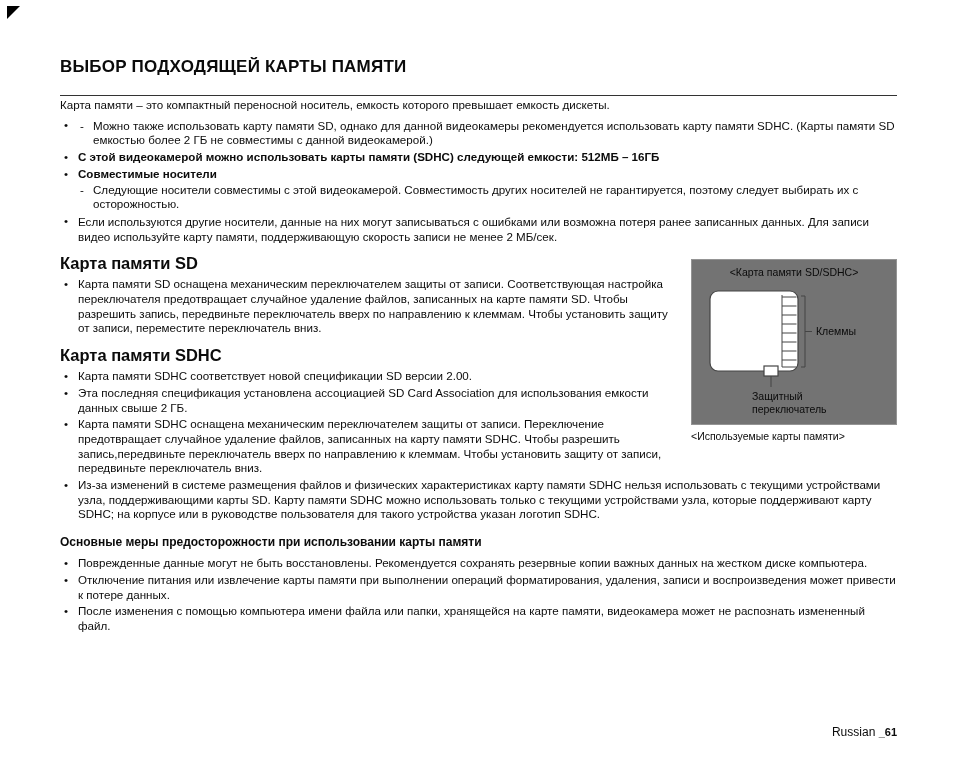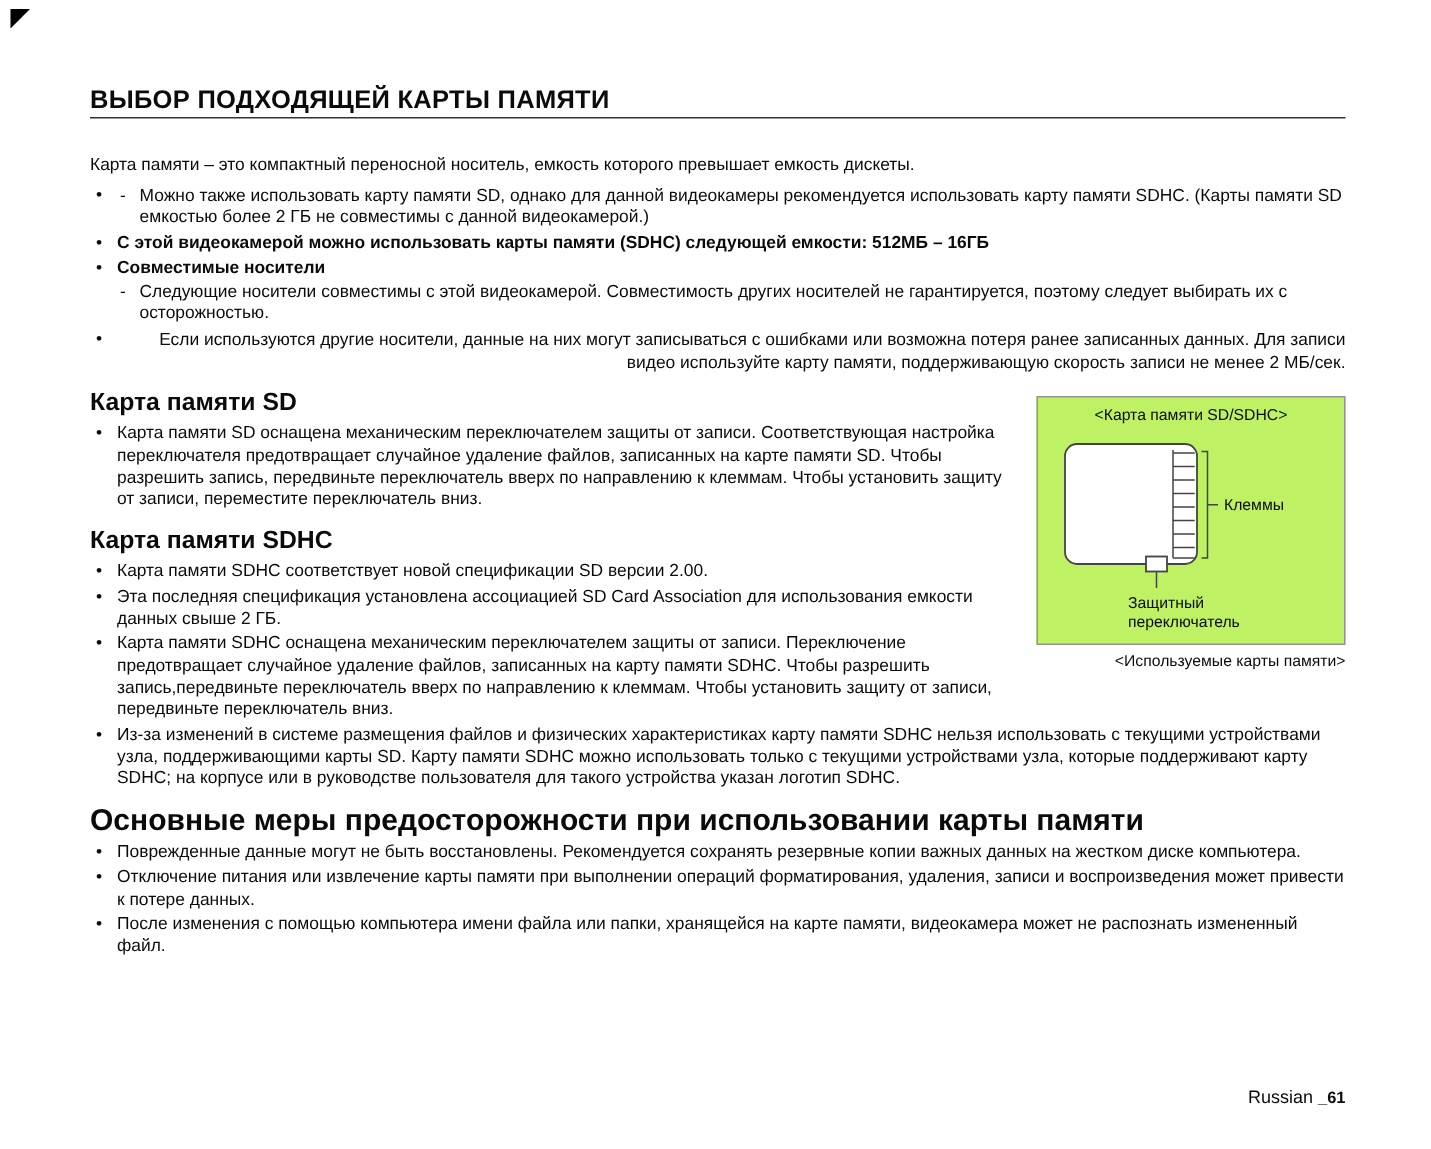--- a/index.html
+++ b/index.html
@@ -17,7 +17,7 @@
 
   .title {
     font-size:17px; line-height:21px; font-weight:bold; letter-spacing:.2px;
-    border-bottom:1px solid #333; padding-bottom:1px; margin-bottom:24px;
+    border-bottom:1px solid #333; padding-bottom:18px; margin-bottom:2px;
   }
   .intro { margin-bottom:5px; }
 

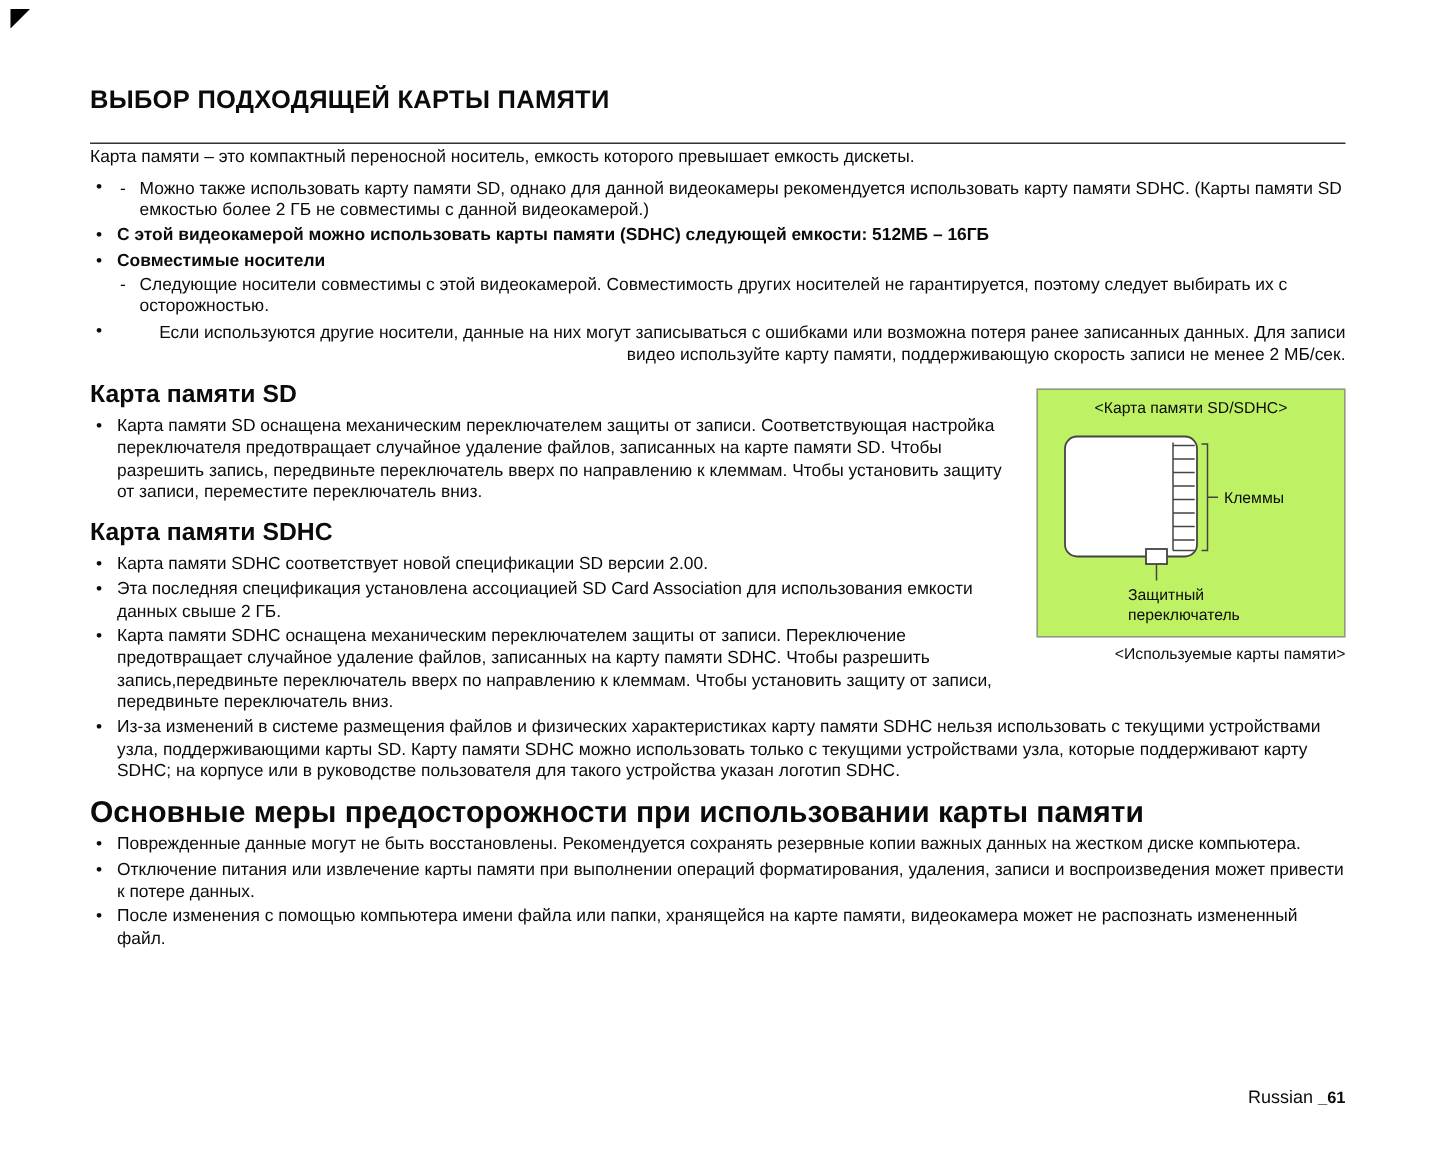--- a/index.html
+++ b/index.html
@@ -27,7 +27,7 @@
   .sub { display:flex; margin-top:1px; }
   .sub .dash { flex:0 0 15px; padding-left:2px; }
   .sub-body { flex:1; }
-  .cont { margin-top:1px;text-align:right; }
+  .cont { margin-top:1px; }
   .b { font-weight:bold; }
 
   h2.sec { font-size:16.5px; line-height:20px; font-weight:bold; margin:9px 0 4px; }

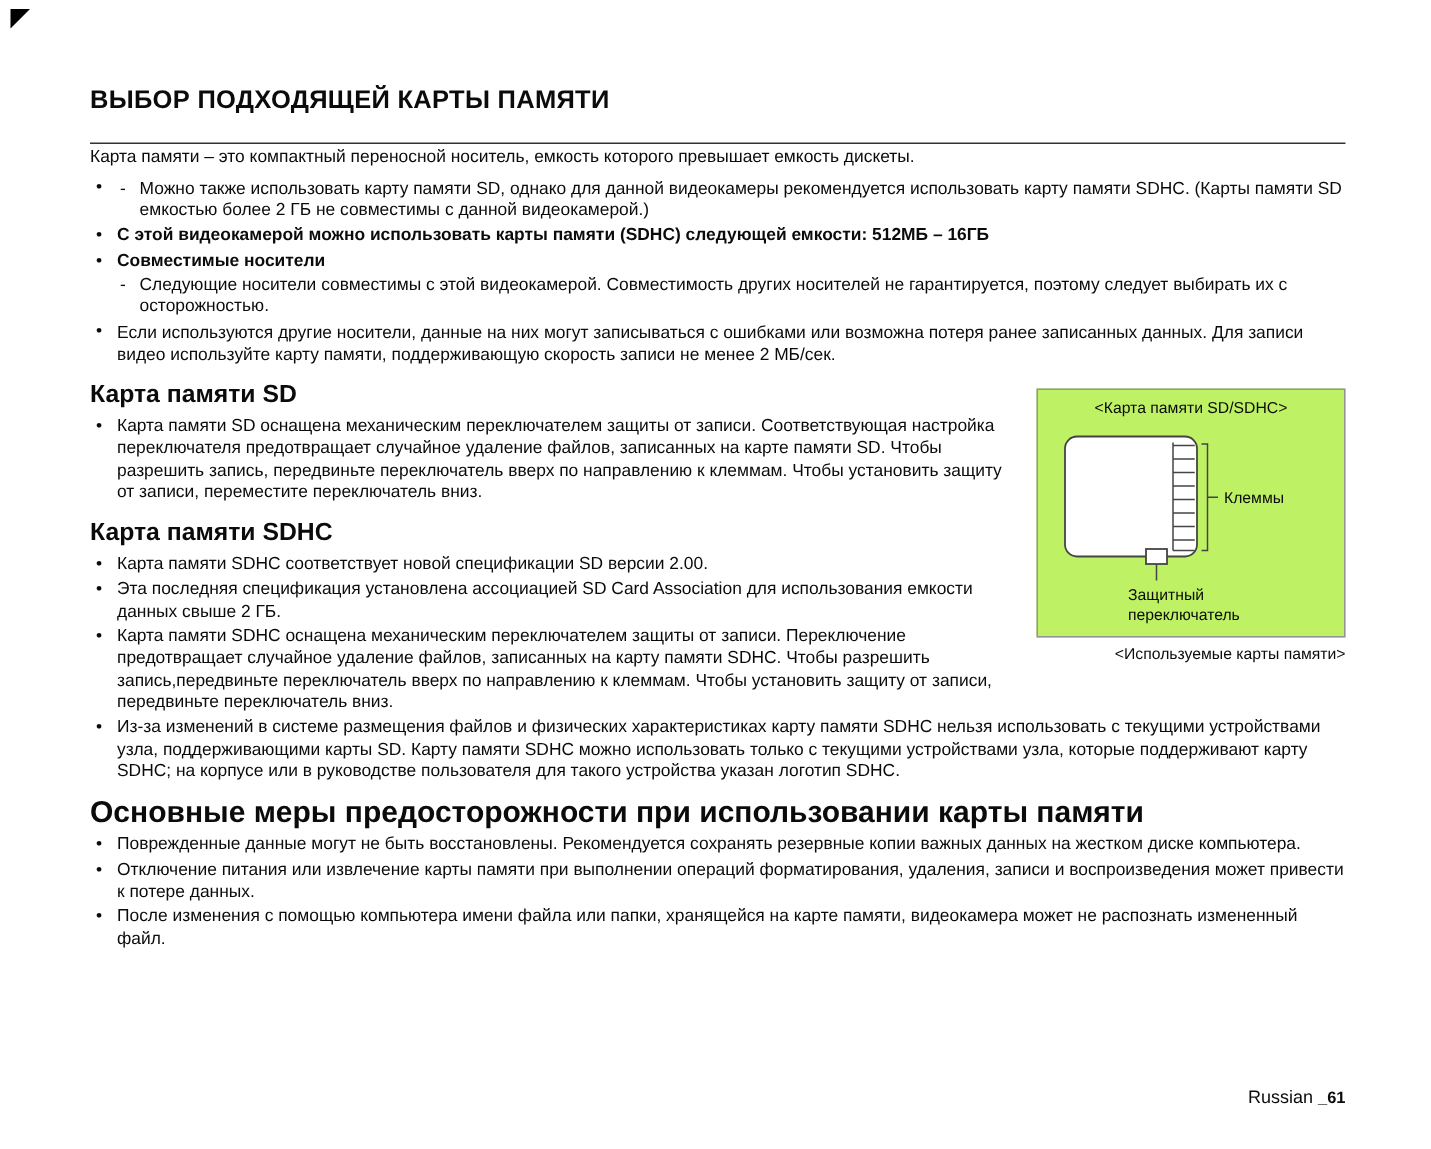--- a/index.html
+++ b/index.html
@@ -38,7 +38,7 @@
 
   .figure { position:absolute; top:6px; right:0; width:206px; }
   .figure-box {
-    border:1px solid #949494; background:#bef264; height:166px; padding-top:6px;
+    border:1px solid #949494; background:#737373; height:166px; padding-top:6px;
   }
   .figure-caption-top { text-align:center; font-size:10.5px; line-height:13px; }
   .card-svg { display:block; margin:2px auto 0; }

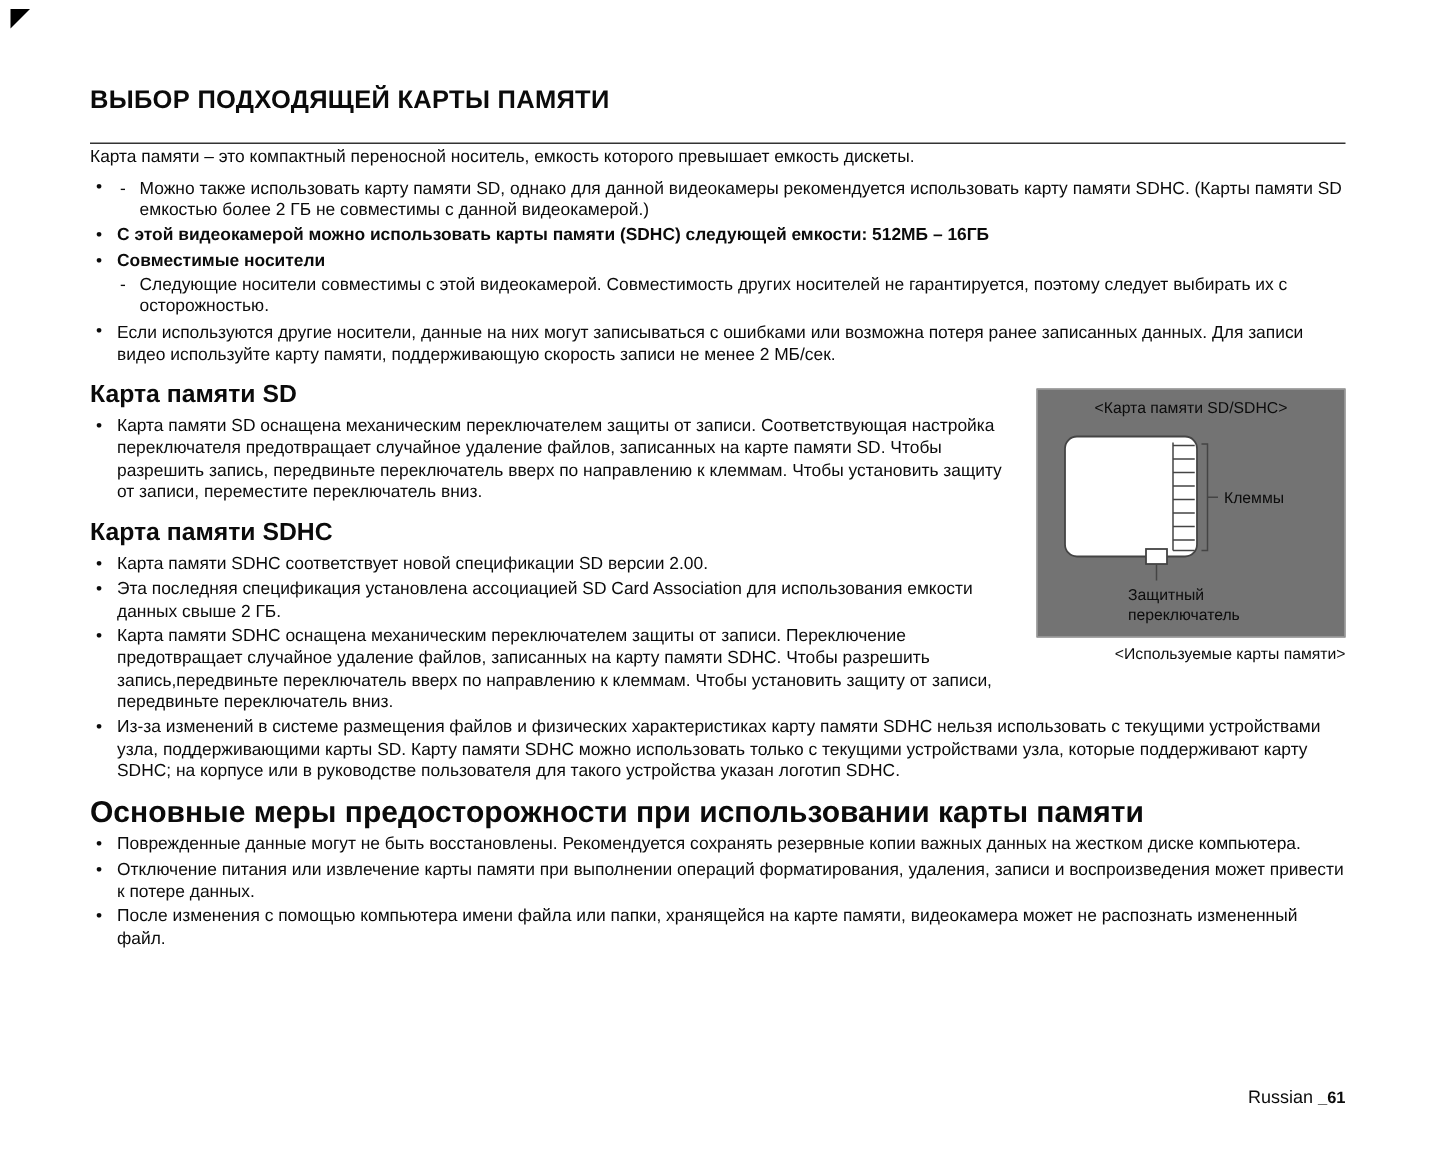--- a/index.html
+++ b/index.html
@@ -43,7 +43,7 @@
   .figure-caption-top { text-align:center; font-size:10.5px; line-height:13px; }
   .card-svg { display:block; margin:2px auto 0; }
   .card-svg text { font-family:"Liberation Sans","DejaVu Sans",sans-serif; font-size:10.5px; fill:#0b0b0b; }
-  .figure-caption-bottom { text-align:right; font-size:10.5px; line-height:13px; margin-top:5px; }
+  .figure-caption-bottom { text-align:left; font-size:10.5px; line-height:13px; margin-top:5px; }
 
   .footer { position:absolute; right:57px; bottom:26px; font-size:12px; }
   .footer .pg { font-weight:bold; font-size:11px; }

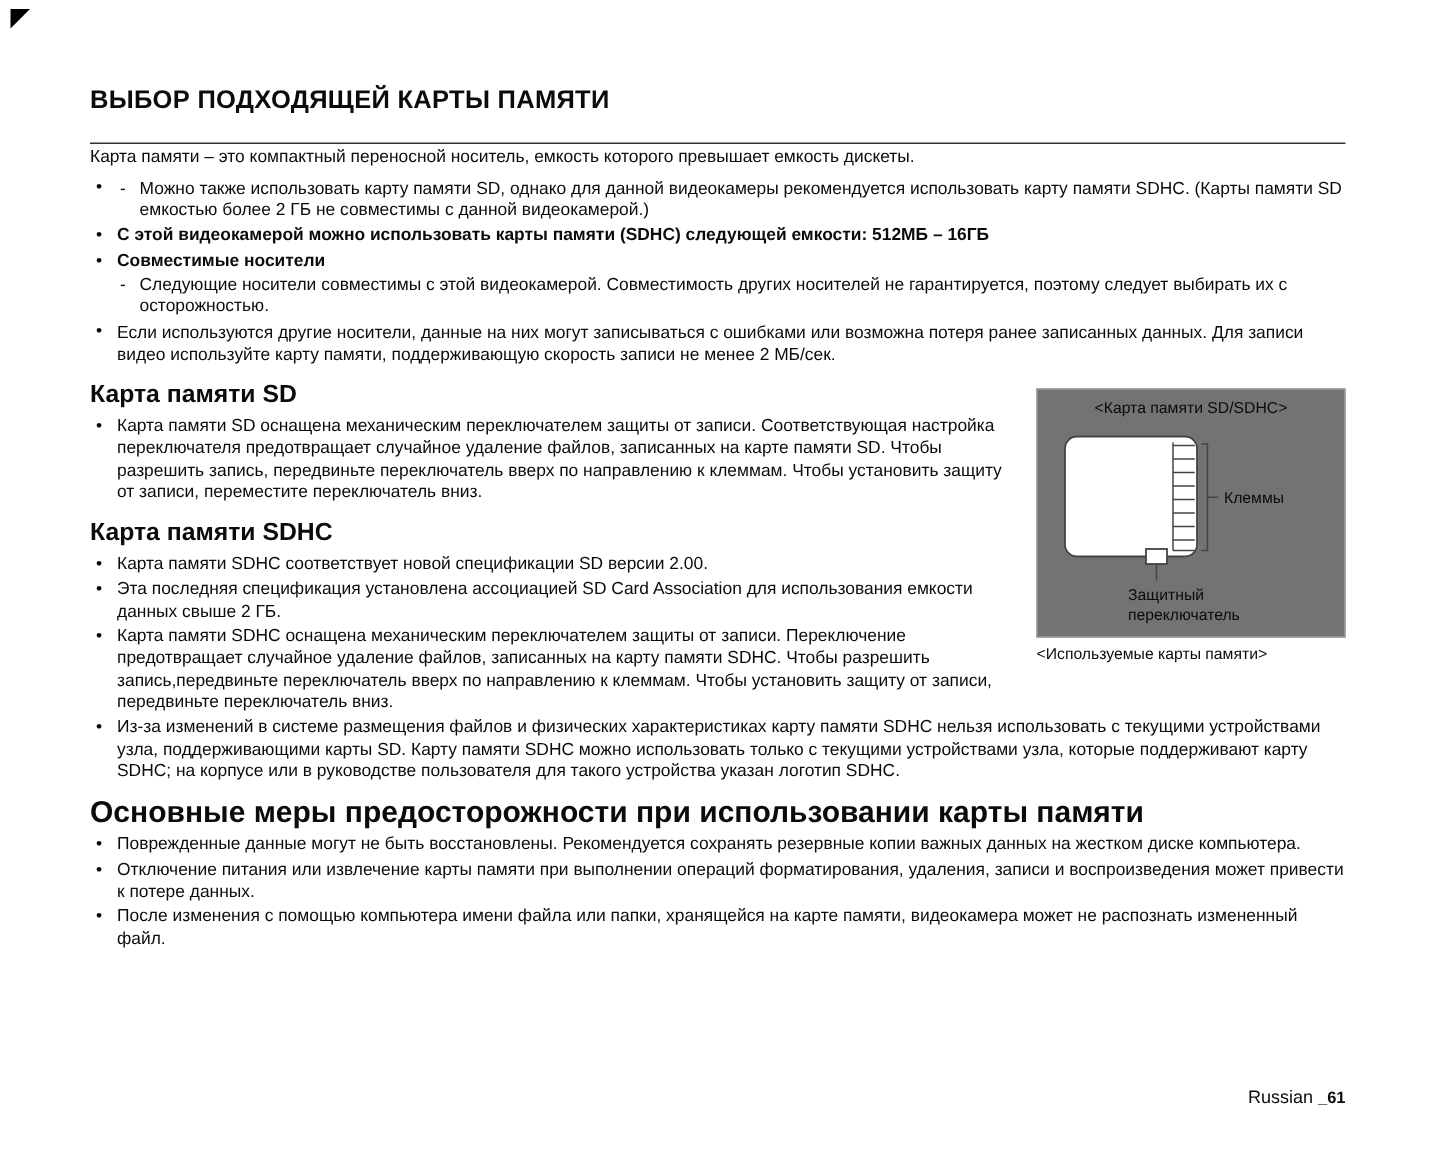--- a/index.html
+++ b/index.html
@@ -31,7 +31,7 @@
   .b { font-weight:bold; }
 
   h2.sec { font-size:16.5px; line-height:20px; font-weight:bold; margin:9px 0 4px; }
-  h2.sec-small { font-size:20px; line-height:20px; font-weight:bold; margin:10px 0 4px; }
+  h2.sec-small { font-size:12px; line-height:20px; font-weight:bold; margin:10px 0 4px; }
 
   .mid { position:relative; min-height:205px; }
   .mid .flow { margin-right:226px; }

